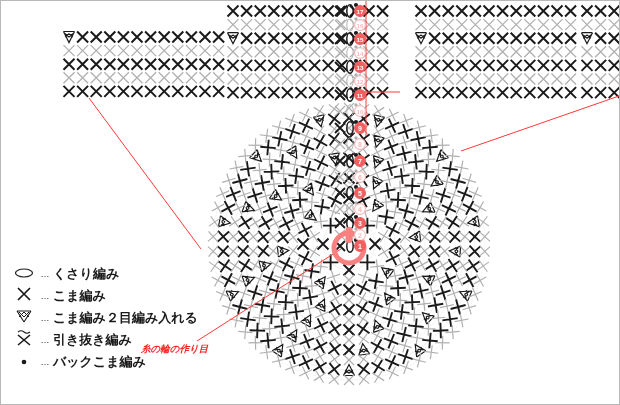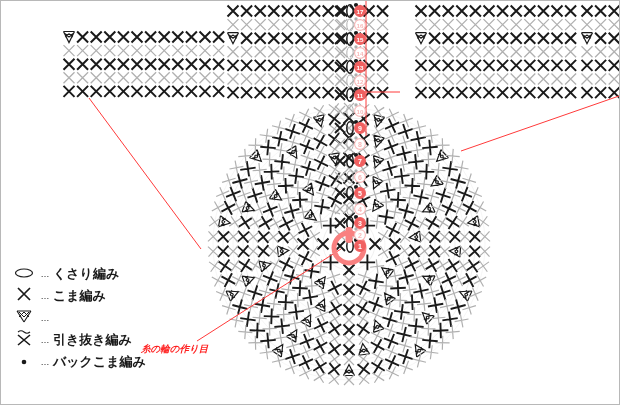--- a/index.html
+++ b/index.html
@@ -919,6 +919,7 @@
         </svg>
       </span>
       <span class="legend-dots">…</span>
+      <span class="legend-label">こま編み２目編み入れる</span>
     </div>
     <div class="legend-row">
       <span class="legend-sym">

